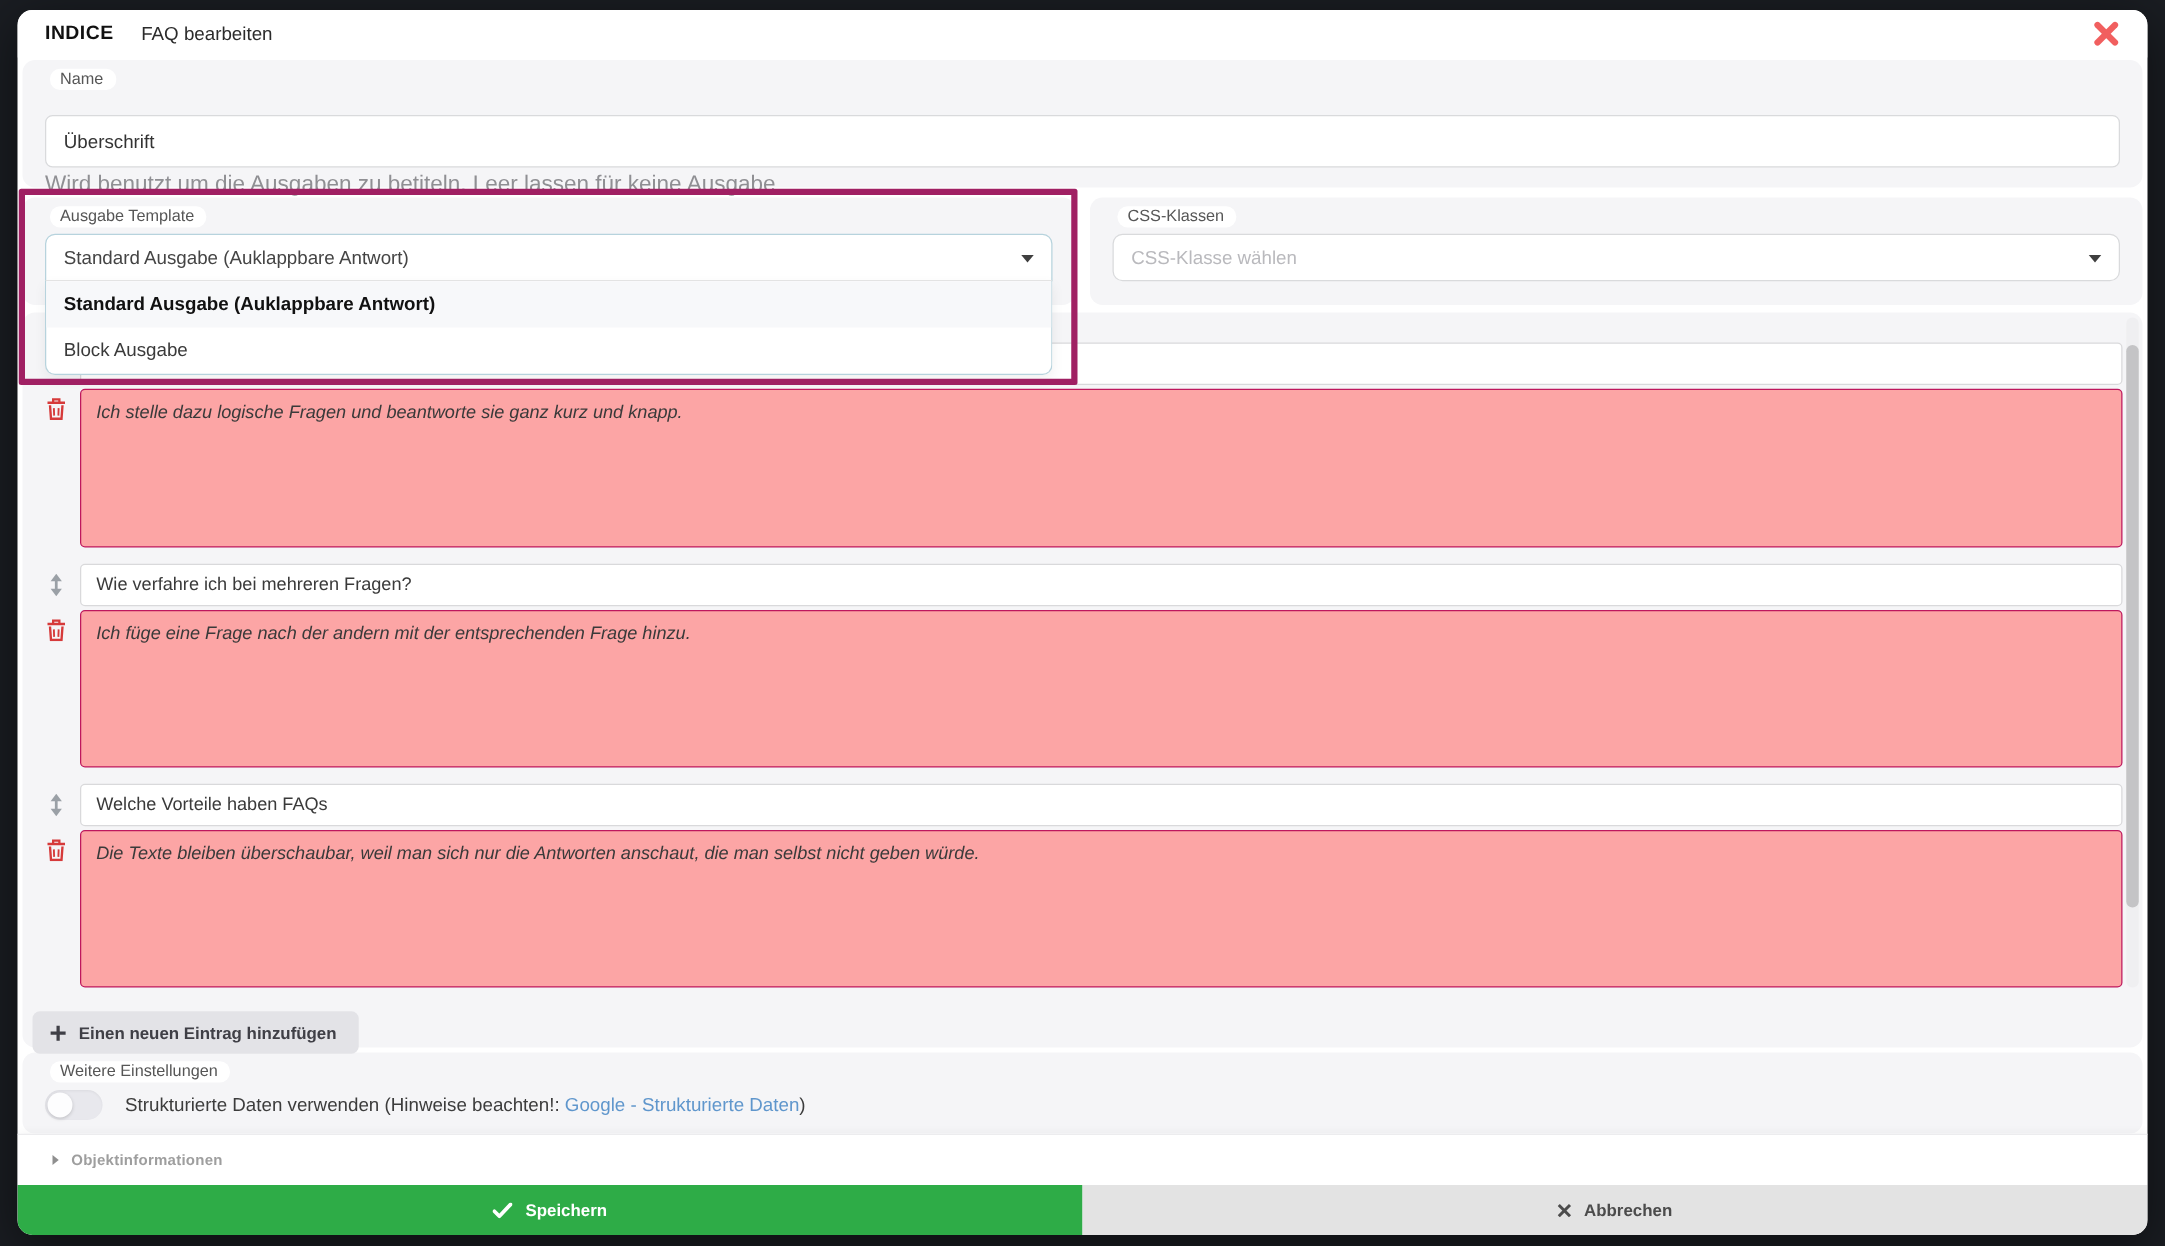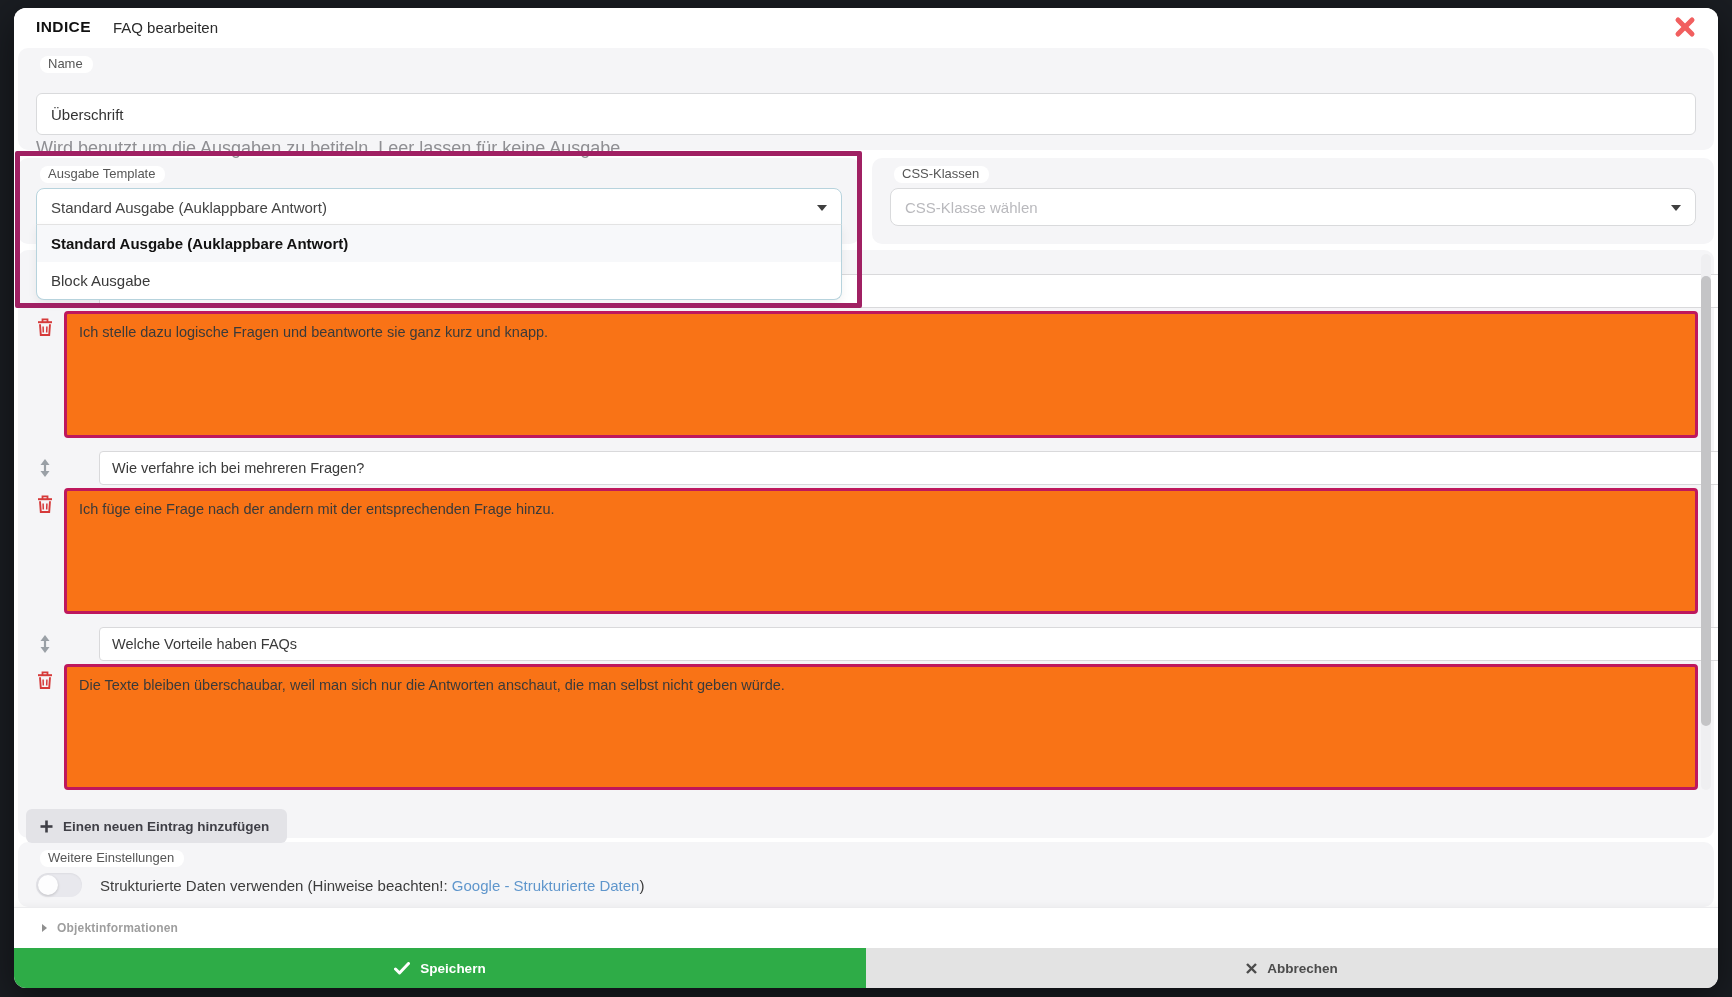--- a/index.html
+++ b/index.html
@@ -54,8 +54,8 @@
   .icell.a{align-items:flex-start; padding-top:7px;}
   .q-input{height:34px; width:100%; border:1px solid #d9d9db; border-radius:4px; background:#fff;
     padding:0 12px; font-size:14.5px; color:#3a3a3a; font-family:inherit; outline:none;margin-left:35px;}
-  .a-area{height:126px; width:100%; border:3px solid #be185d; border-radius:4px; background:#f97316;
-    padding:9px 12px; font-size:14.5px; color:#3a3a3a; font-family:inherit; outline:none; resize:none; line-height:19px;}
+  .a-area{height:126px; width:100%; border:1px solid #be185d; border-radius:4px; background:#fca5a5;
+    padding:9px 12px; font-size:14.5px; color:#3a3a3a; font-family:inherit; outline:none; resize:none; line-height:19px;font-style:italic;}
   .a-area.tall{height:127px;}
   .add-btn{margin:6px 0 0 0; height:34px; display:inline-flex; align-items:center; gap:10px;
     background:#e3e3e7; border:none; border-radius:6px; padding:0 18px 0 14px;

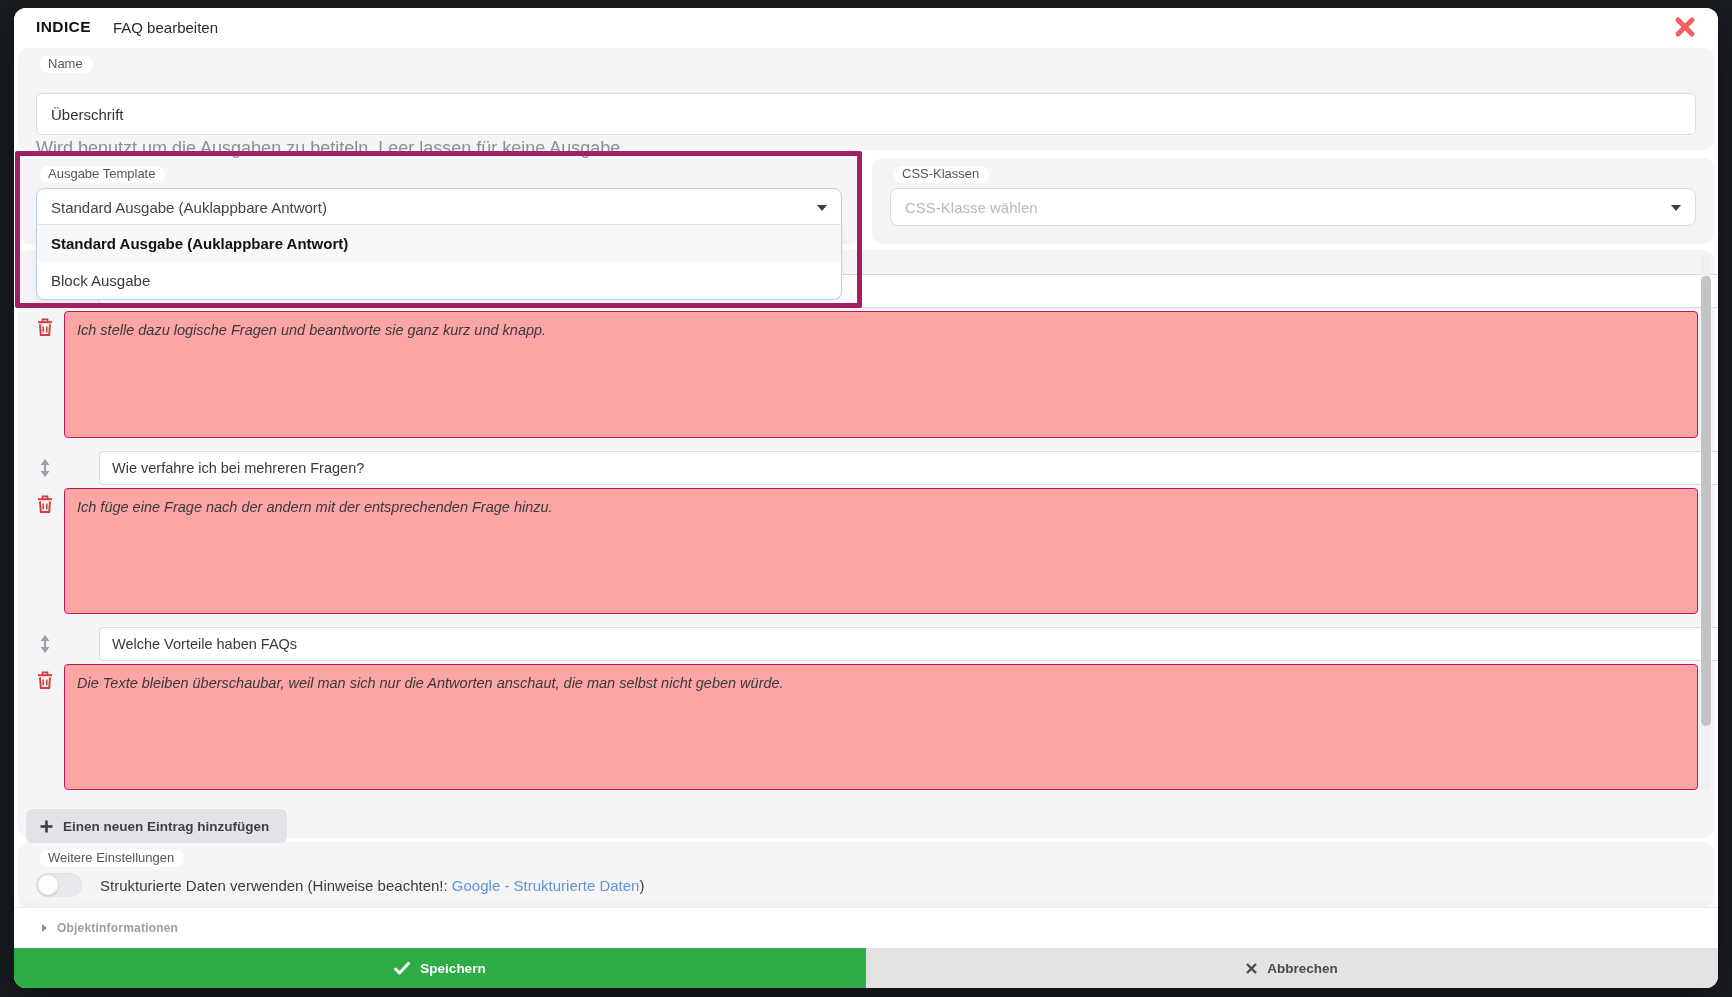--- a/index.html
+++ b/index.html
@@ -53,7 +53,7 @@
   .icell.q{align-items:center;}
   .icell.a{align-items:flex-start; padding-top:7px;}
   .q-input{height:34px; width:100%; border:1px solid #d9d9db; border-radius:4px; background:#fff;
-    padding:0 12px; font-size:14.5px; color:#3a3a3a; font-family:inherit; outline:none;margin-left:35px;}
+    padding:0 12px; font-size:14.5px; color:#3a3a3a; font-family:inherit; outline:none;}
   .a-area{height:126px; width:100%; border:1px solid #be185d; border-radius:4px; background:#fca5a5;
     padding:9px 12px; font-size:14.5px; color:#3a3a3a; font-family:inherit; outline:none; resize:none; line-height:19px;font-style:italic;}
   .a-area.tall{height:127px;}

